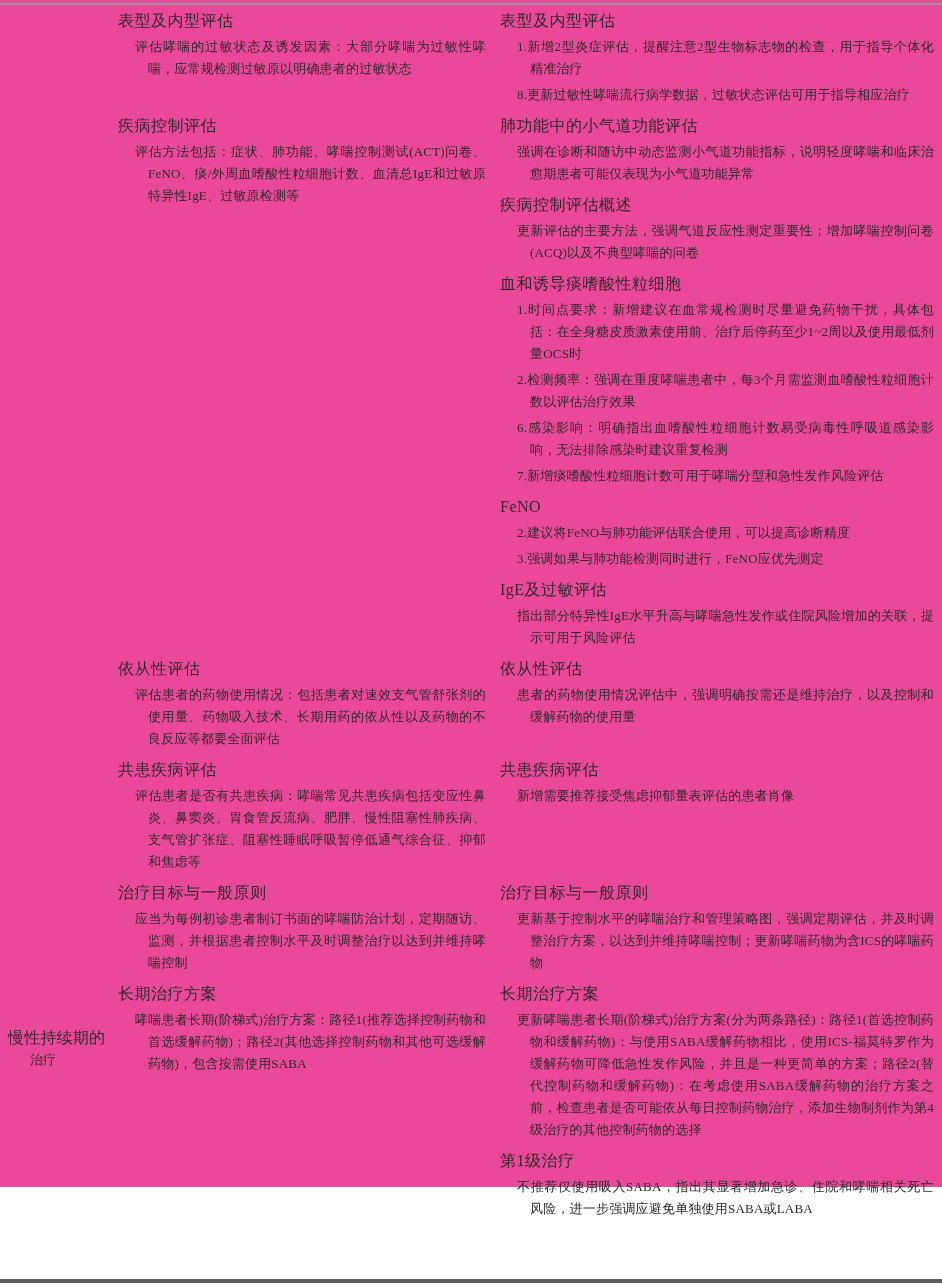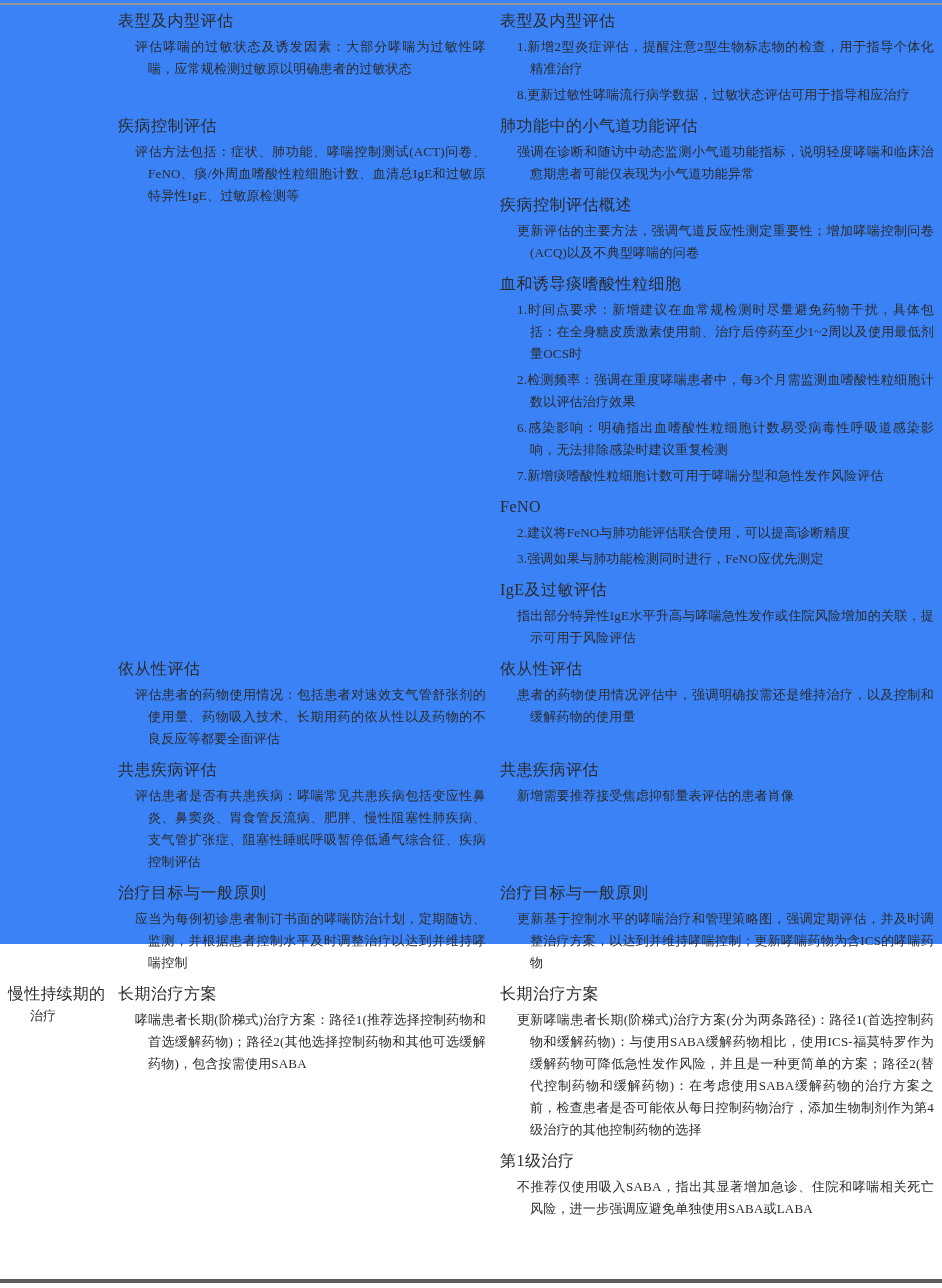--- a/index.html
+++ b/index.html
@@ -17,8 +17,8 @@
   .page {
     box-sizing: border-box;
     width: 942px;
-    height: 944px;
-    background: #3b82f6;
+    height: 1187px;
+    background: #ec4899;
     padding-top: 3px;
   }
   .rule-table {

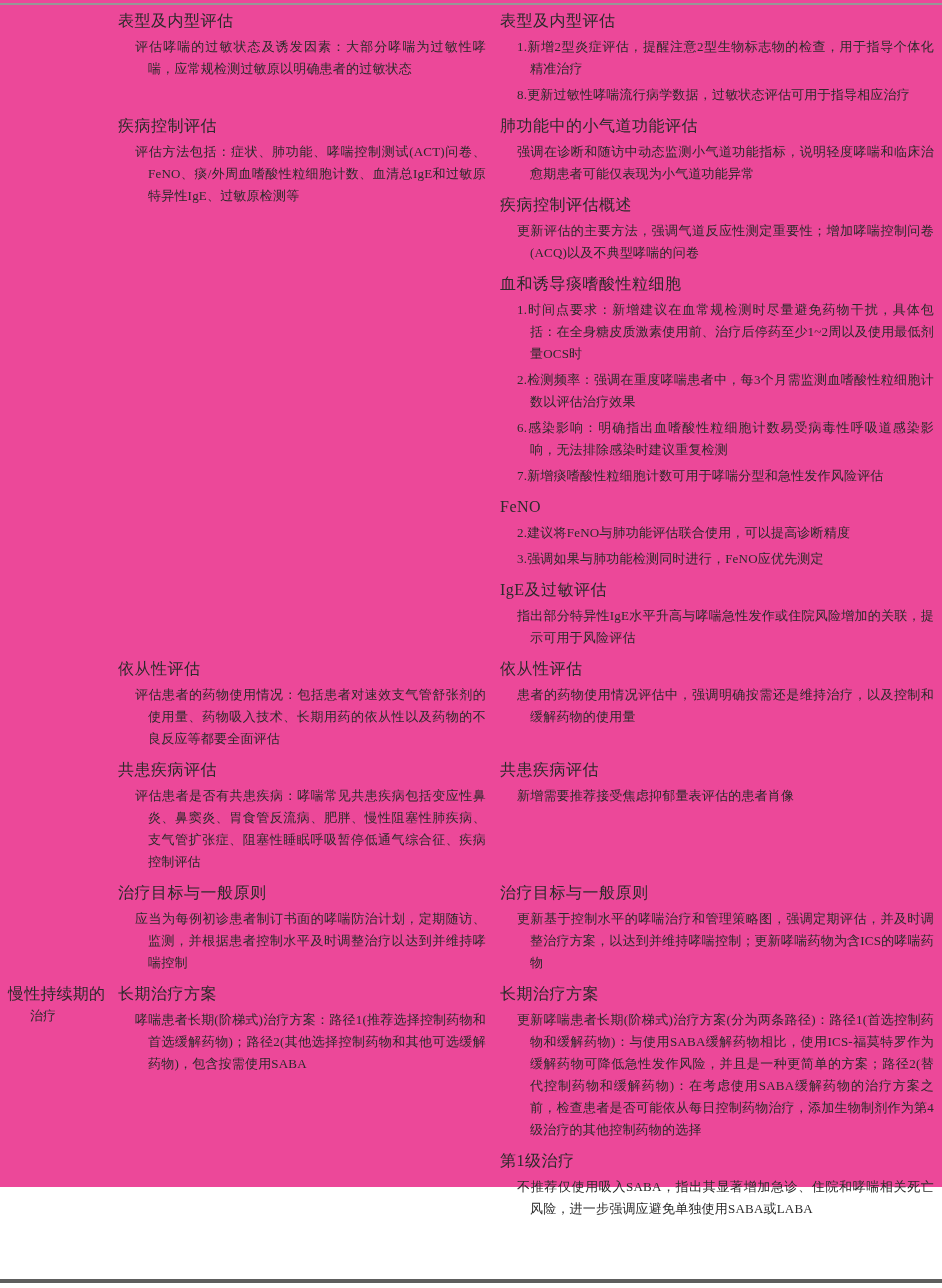--- a/index.html
+++ b/index.html
@@ -149,7 +149,7 @@
       <div class="mid-cell">
         <div class="sec">
           <div class="sec-title">共患疾病评估</div>
-          <p class="sec-para">评估患者是否有共患疾病：哮喘常见共患疾病包括变应性鼻炎、鼻窦炎、胃食管反流病、肥胖、慢性阻塞性肺疾病、支气管扩张症、阻塞性睡眠呼吸暂停低通气综合征、疾病控制评估</p>
+          <p class="sec-para">评估患者是否有共患疾病：哮喘常见共患疾病包括变应性鼻炎、鼻窦炎、胃食管反流病、肥胖、慢性阻塞性肺疾病、支气管扩张症、阻塞性睡眠呼吸暂停低通气综合征、抑郁和焦虑等</p>
         </div>
       </div>
       <div class="right-cell">

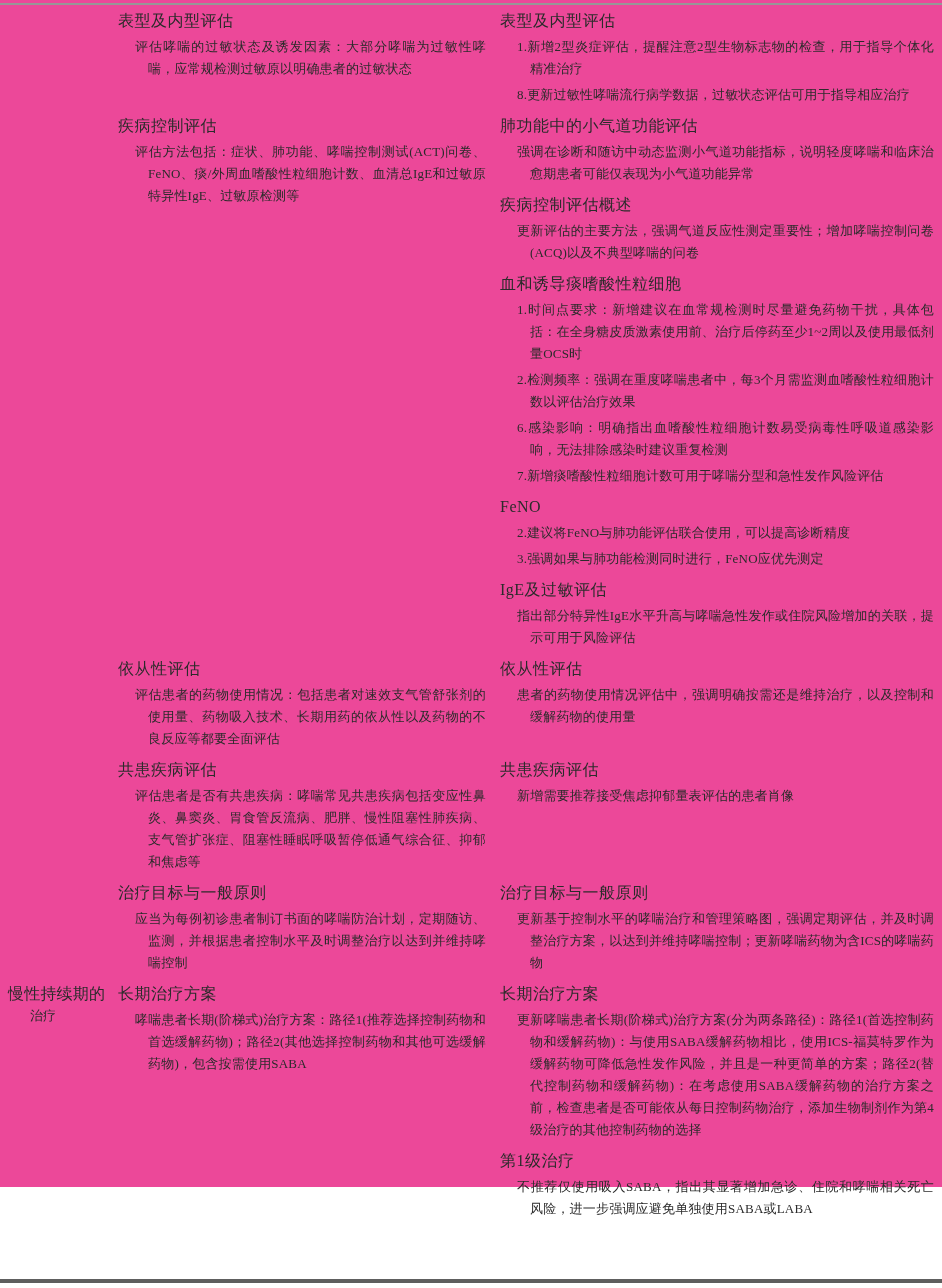--- a/index.html
+++ b/index.html
@@ -35,7 +35,7 @@
     grid-template-columns: 118px 380px 1fr;
     align-items: start;
   }
-  .label-cell { padding-left: 8px; }
+  .label-cell { padding-left: 8px; margin-top: 44px; }
   .label-line1 {
     display: block;
     width: 97px;

